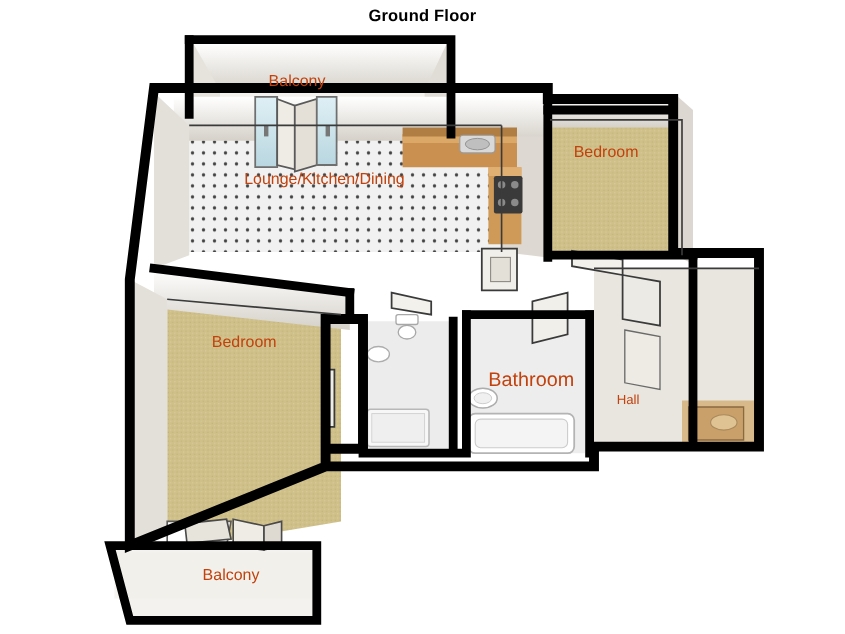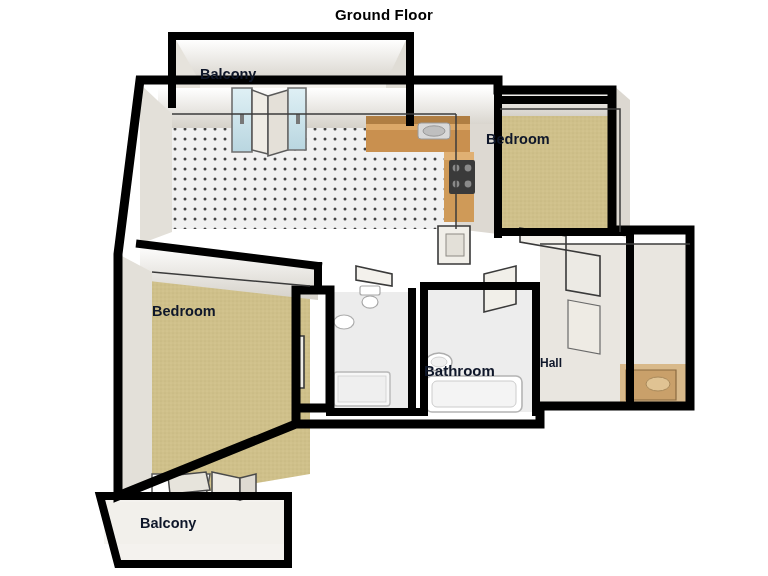--- a/index.html
+++ b/index.html
@@ -37,9 +37,9 @@
   }
   .room-label {
     position: absolute;
-    font-weight: bold;
-    color: #0f172a;
-    text-align: left;
+    font-weight: normal;
+    color: #c2410c;
+    text-align: center;
     line-height: 1.08;
     white-space: pre-line;
     pointer-events: none;

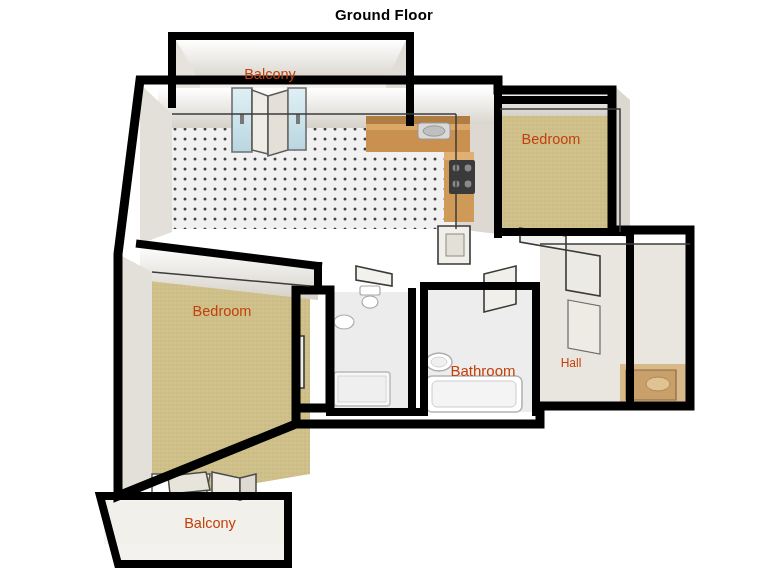--- a/index.html
+++ b/index.html
@@ -272,6 +272,7 @@
   </svg>
 
   <div class="room-label lbl-balcony1">Balcony</div>
+  <div class="room-label lbl-lounge">Lounge/Kitchen/Dining</div>
   <div class="room-label lbl-bedroom1">Bedroom</div>
   <div class="room-label lbl-bedroom2">Bedroom</div>
   <div class="room-label lbl-bathroom">Bathroom</div>

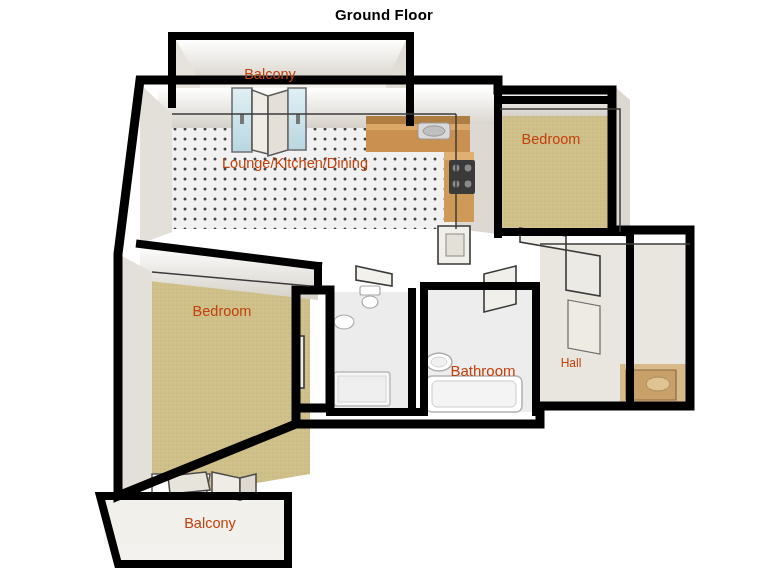--- a/index.html
+++ b/index.html
@@ -50,7 +50,7 @@
   .lbl-bedroom1 { left: 486px; top: 128px; width: 130px; font-size: 14.5px; }
   .lbl-bedroom2 { left: 152px; top: 300px; width: 140px; font-size: 14.5px; }
   .lbl-ensuite  { left: 330px; top: 322px; width: 86px;  font-size: 13.5px; }
-  .lbl-bathroom { left: 424px; top: 332px; width: 118px; font-size: 15px; margin-top: 27px; }
+  .lbl-bathroom { left: 424px; top: 332px; width: 118px; font-size: 18px; }
   .lbl-hall     { left: 540px; top: 353px; width: 62px;  font-size: 12px; }
 </style>
 </head>

